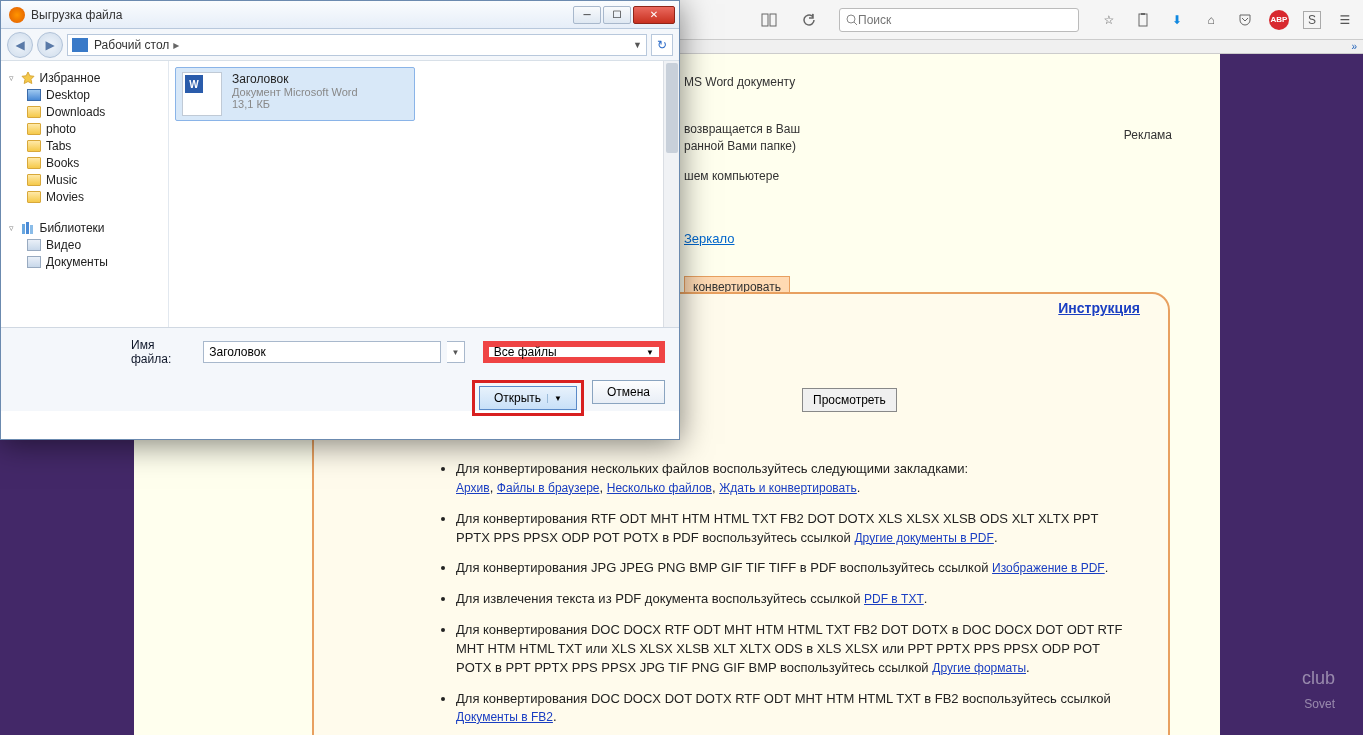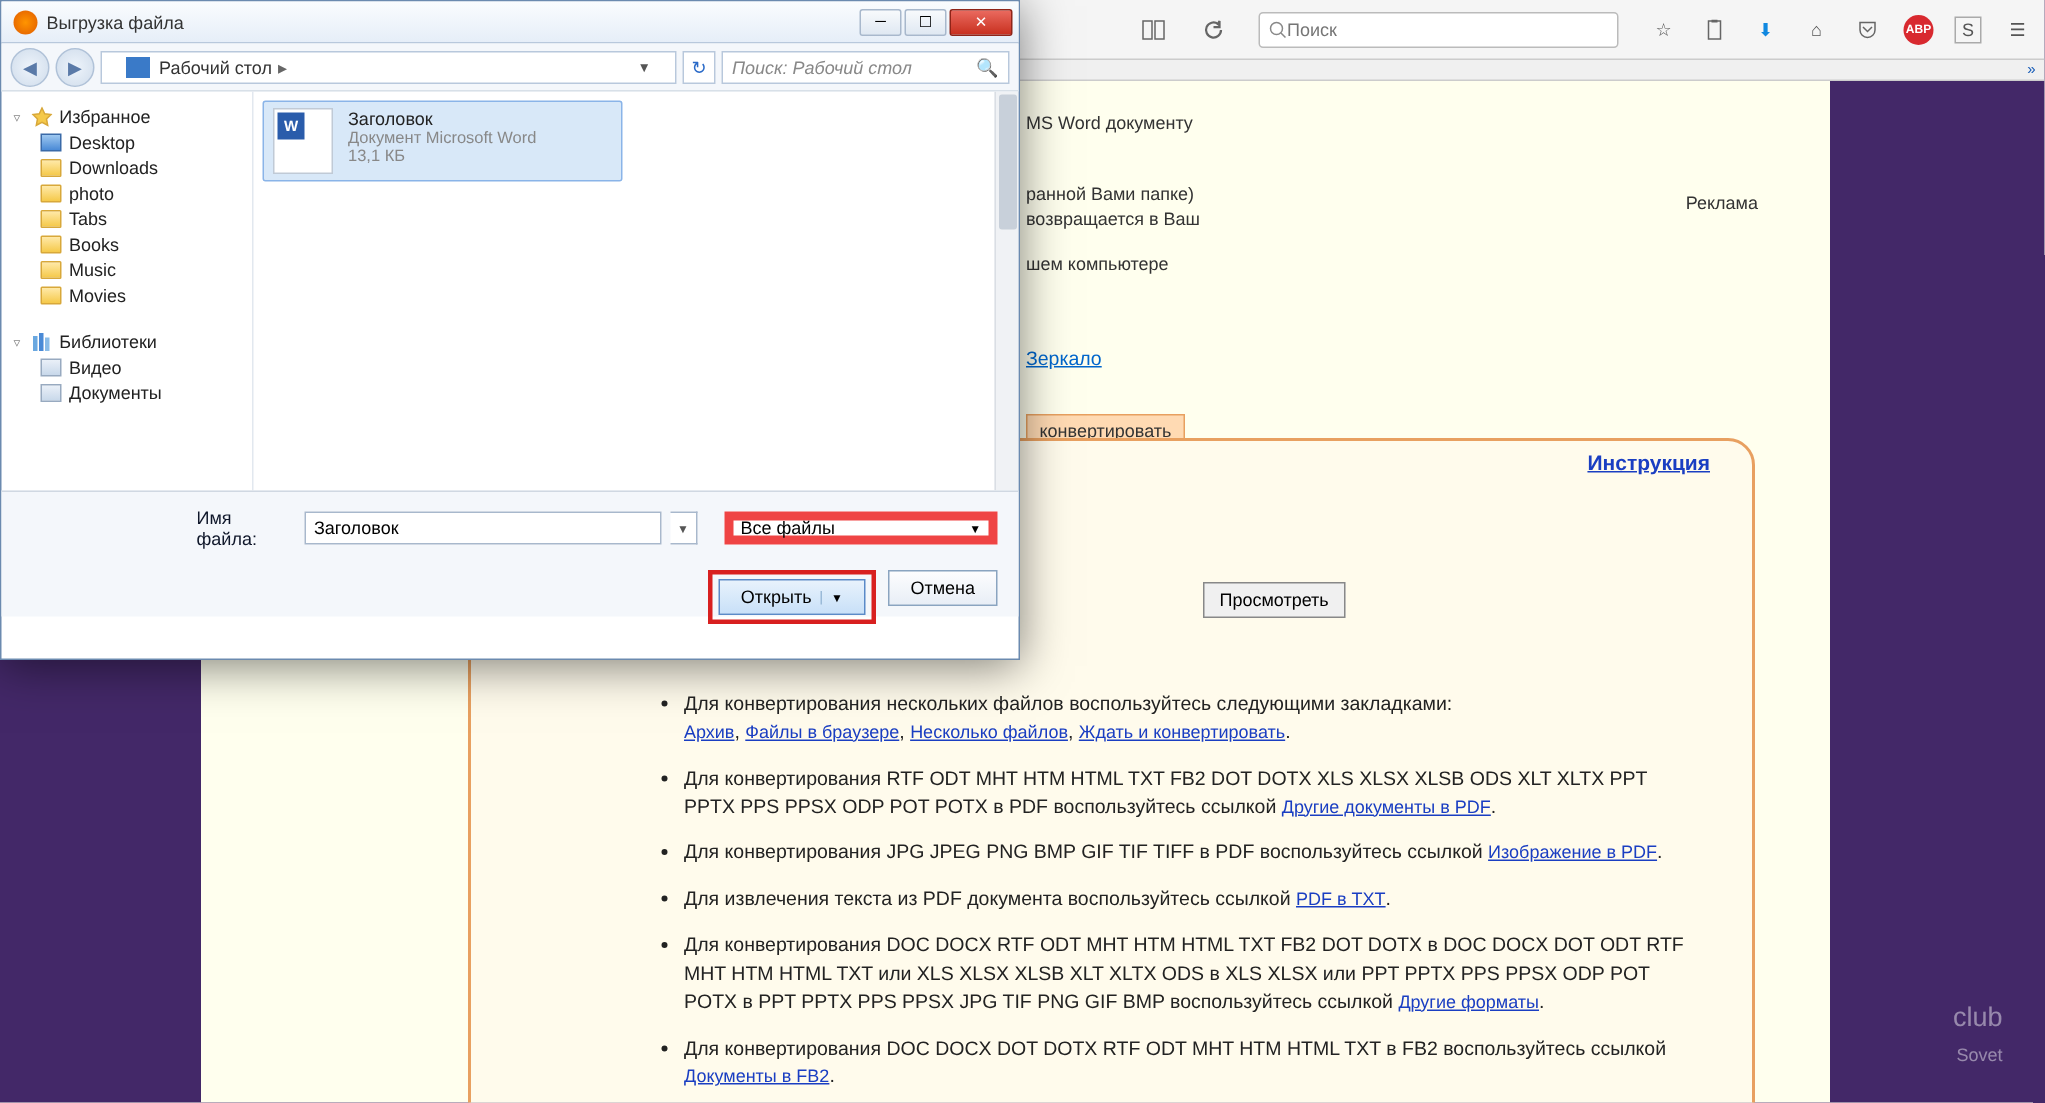--- a/index.html
+++ b/index.html
@@ -45,7 +45,7 @@
 
 .navbar { height:32px; background:#f4f7fb; border-bottom:1px solid #d8e0e8; display:flex; align-items:center; padding:0 6px; gap:4px; }
 .nav-arrow { width:26px; height:26px; border-radius:50%; background:radial-gradient(#eef4fb,#cfdceb); border:1px solid #b0c2d8; display:flex; align-items:center; justify-content:center; color:#5a7aa8; font-size:12px; }
-.crumb-bar { flex:1; height:22px; border:1px solid #b8c8dc; background:#fff; display:flex; align-items:center; padding:0 16px; font-size:12px; color:#333; }
+.crumb-bar { flex:1; height:22px; border:1px solid #b8c8dc; background:#fff; display:flex; align-items:center; padding:0 4px; font-size:12px; color:#333; }
 .crumb-icon { width:16px; height:14px; background:#3a7ac8; margin-right:6px; }
 .crumb-arrow { padding:0 4px; color:#666; }
 .refresh-btn { width:22px; height:22px; border:1px solid #b8c8dc; background:#fff; color:#2a6ac8; }

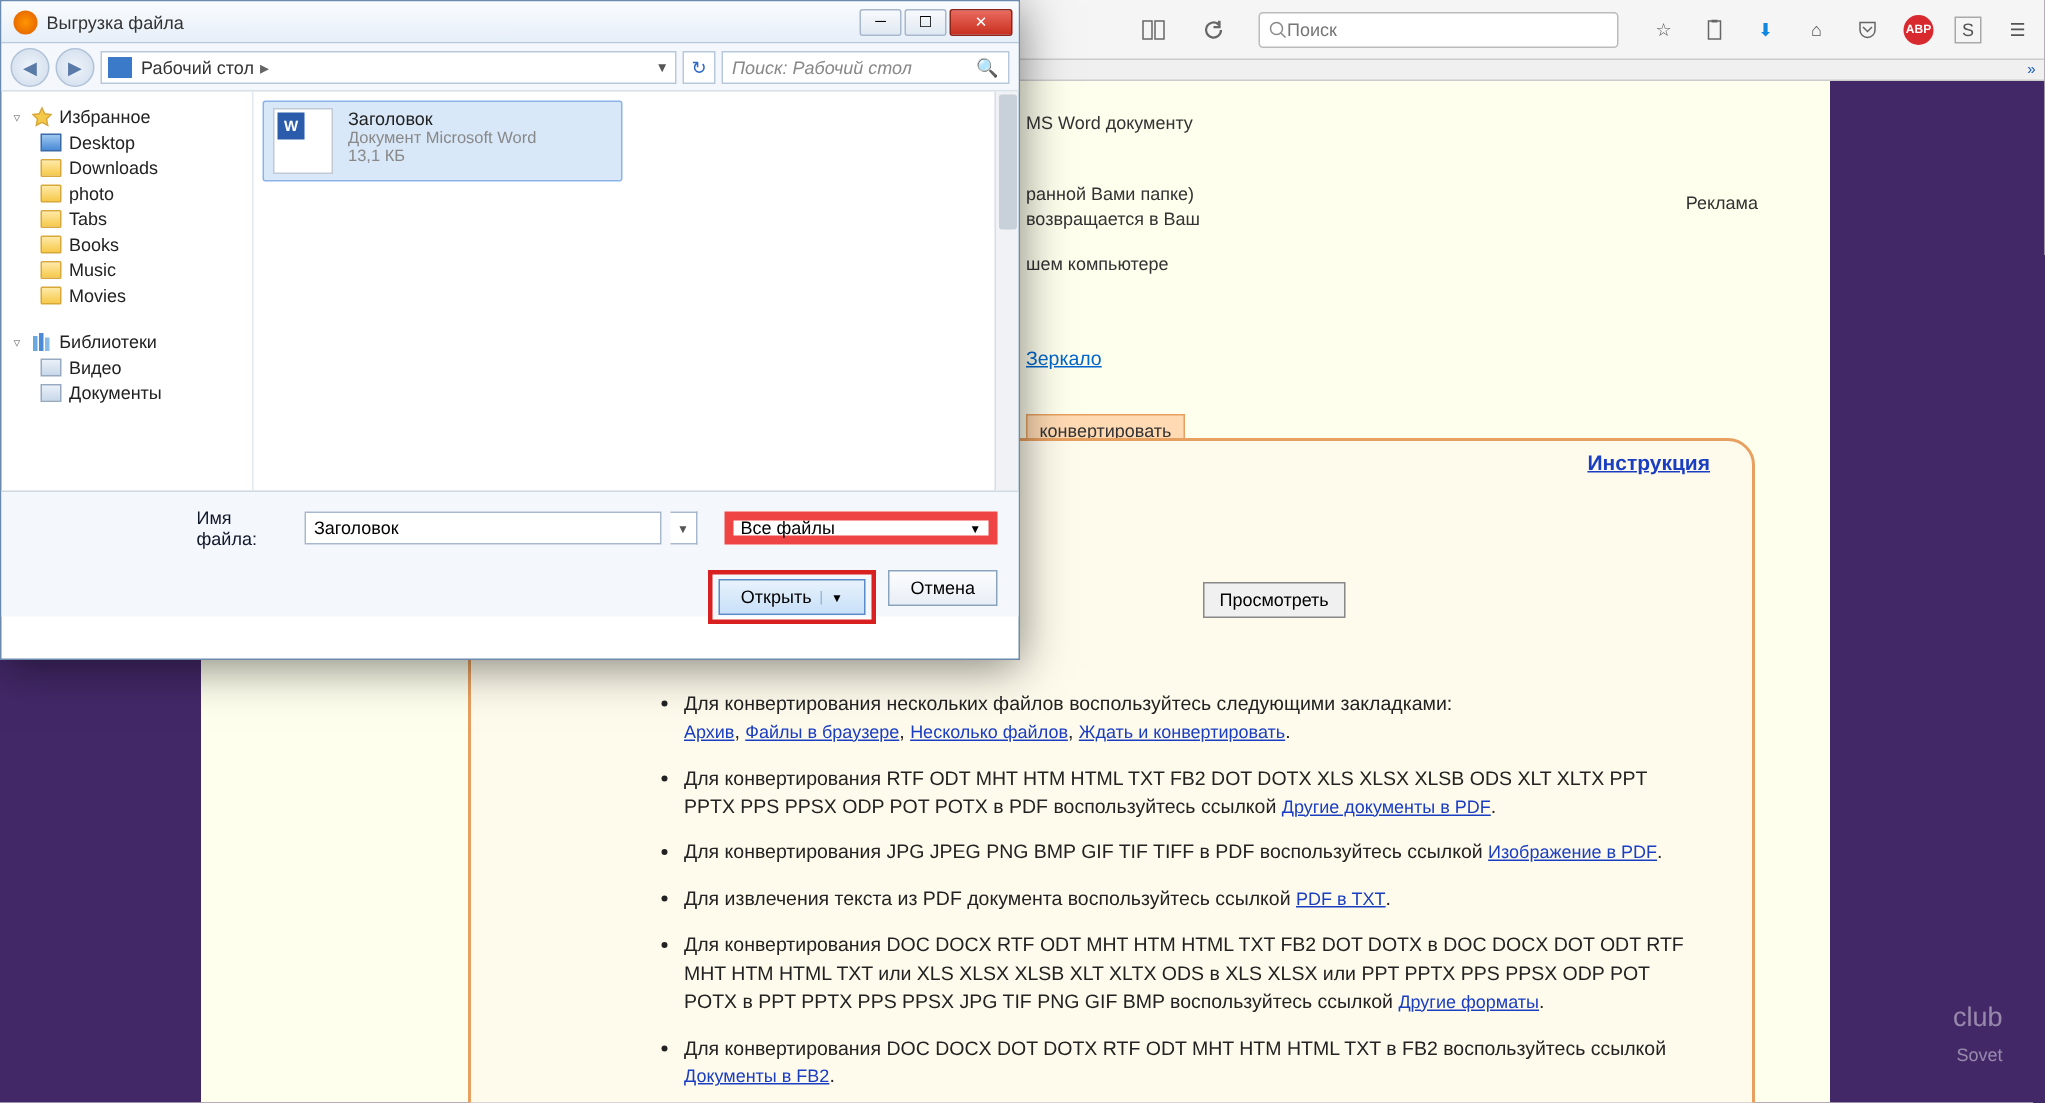--- a/index.html
+++ b/index.html
@@ -194,10 +194,6 @@
       <span style="margin-left:auto;font-size:9px;color:#555">▼</span>
     </div>
     <button class="refresh-btn">↻</button>
-    <div class="nav-search">
-      <span>Поиск: Рабочий стол</span>
-      <span class="mag">🔍</span>
-    </div>
   </div>
   <div class="split">
     <div class="navpane">

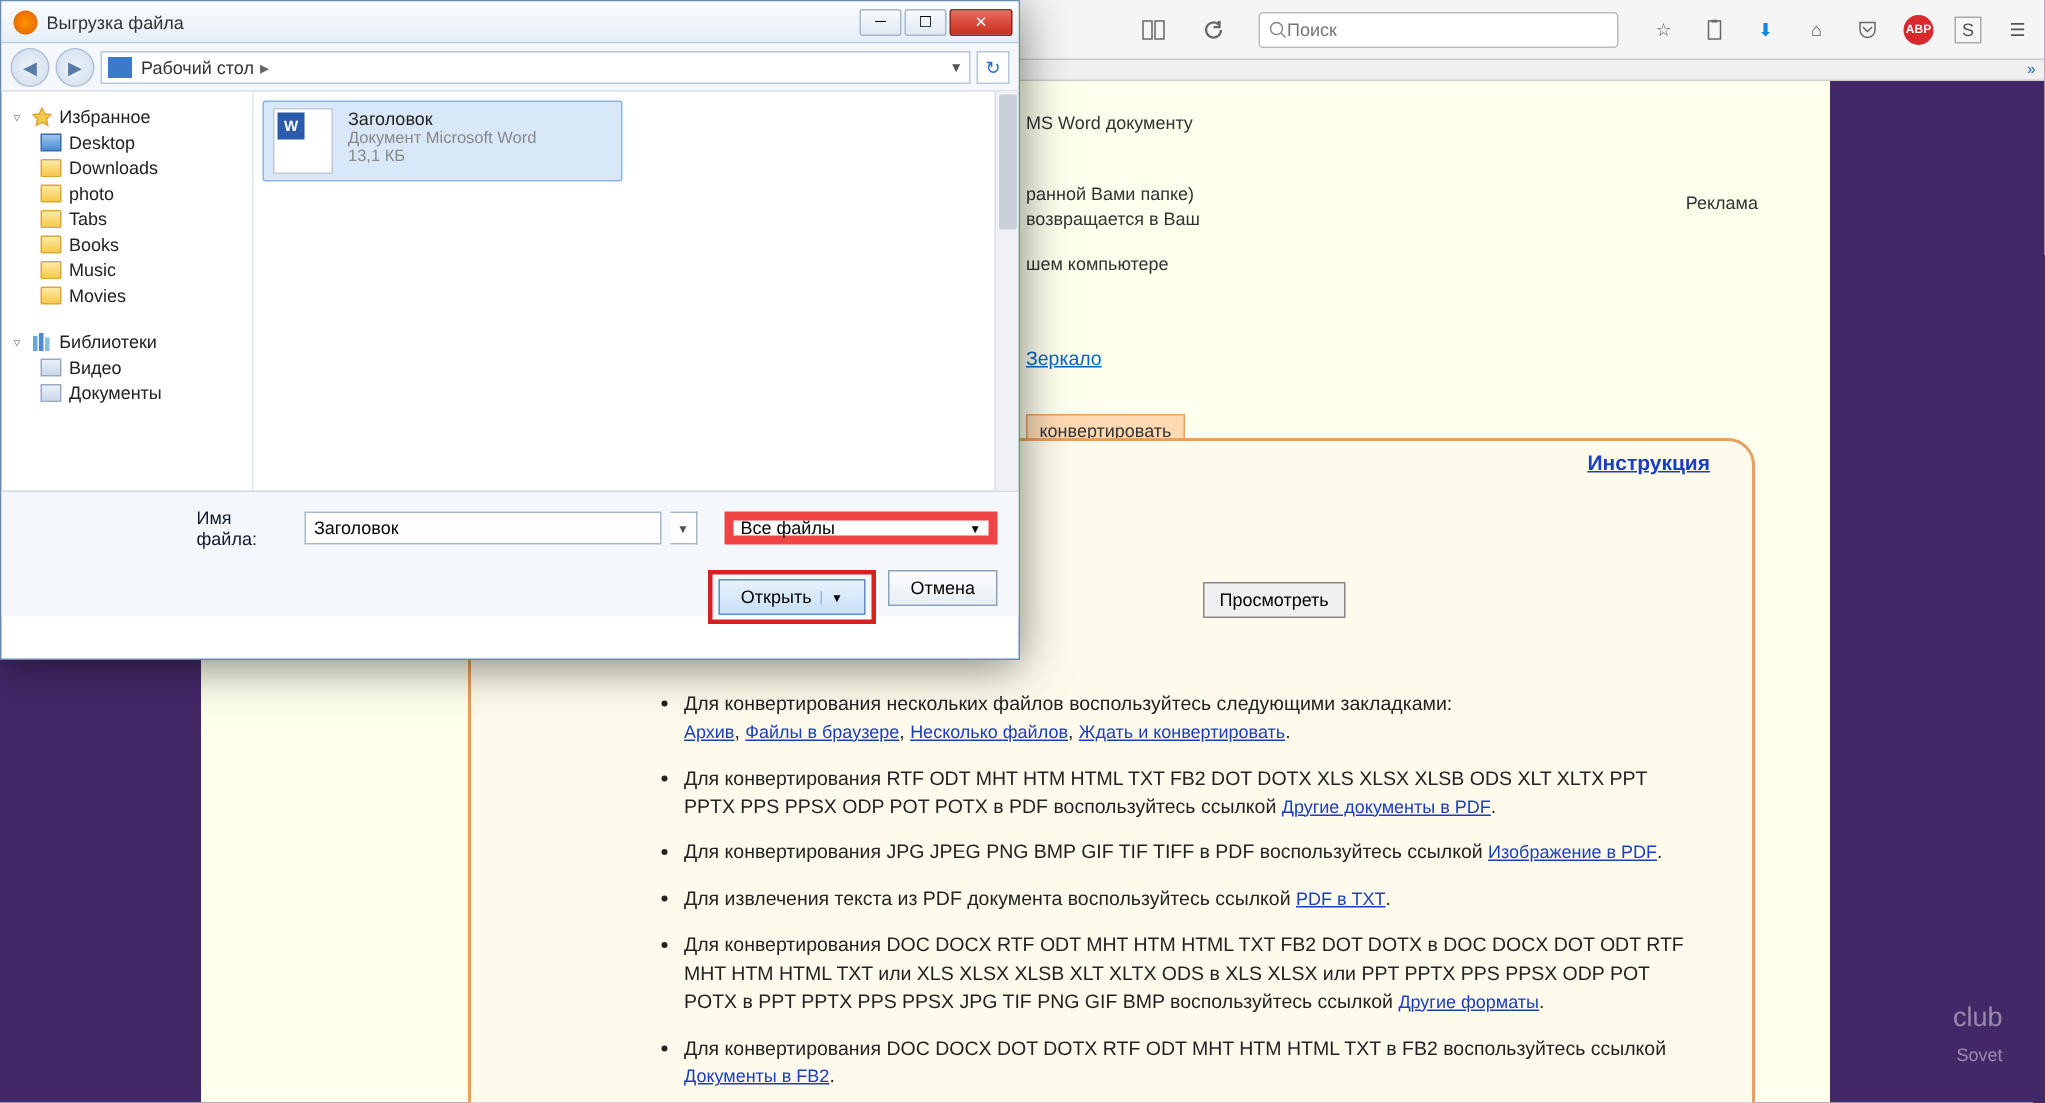--- a/index.html
+++ b/index.html
@@ -146,8 +146,8 @@
     <div class="info-text">
       <div>MS Word документу</div>
       <div style="height:30px"></div>
+      <div>возвращается в Ваш</div>
       <div>ранной Вами папке)</div>
-      <div>возвращается в Ваш</div>
       <div style="height:14px"></div>
       <div>шем компьютере</div>
     </div>

